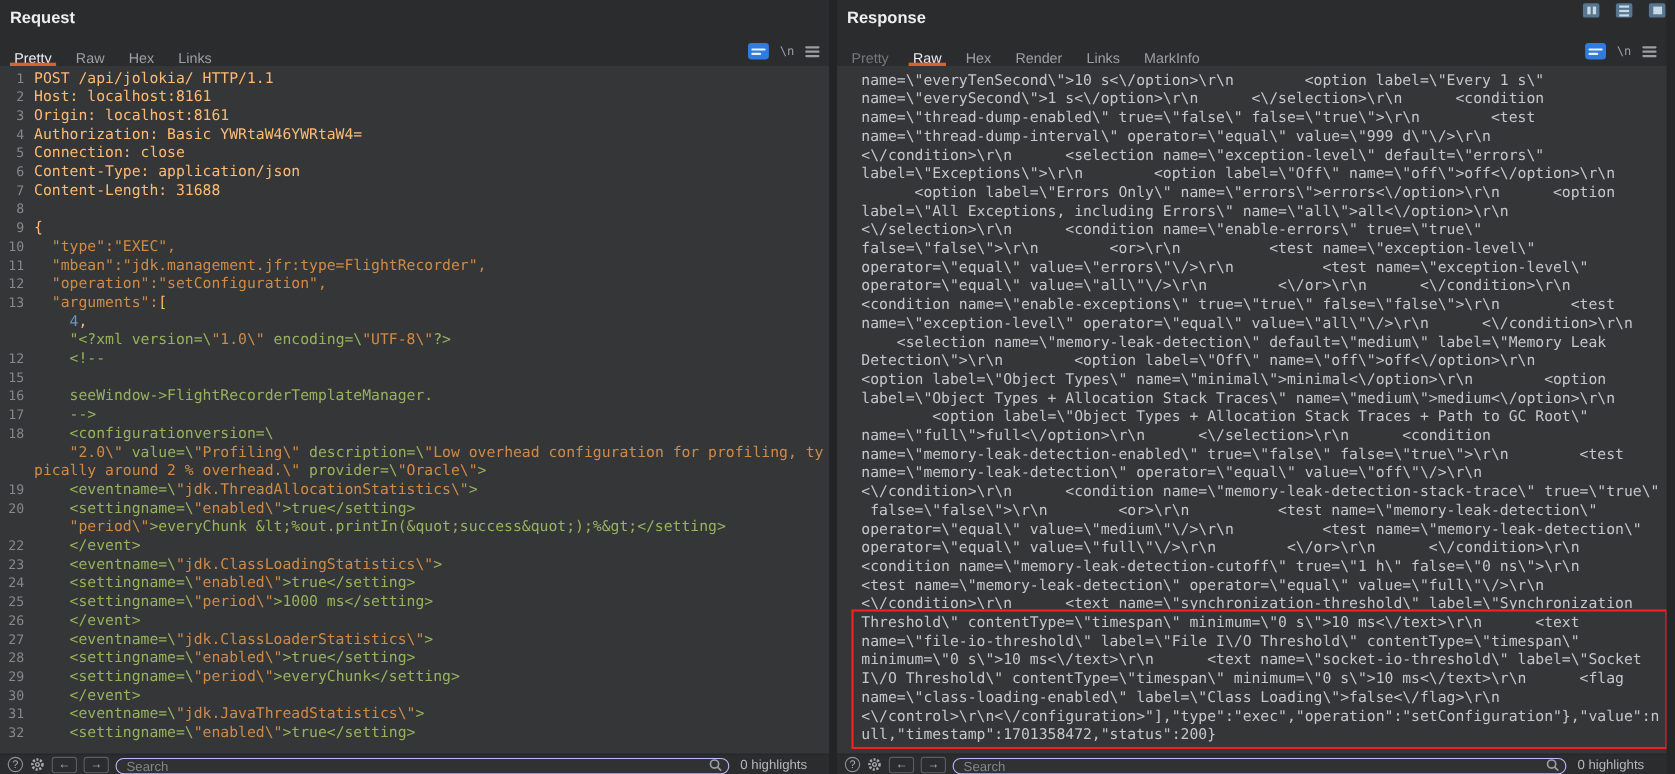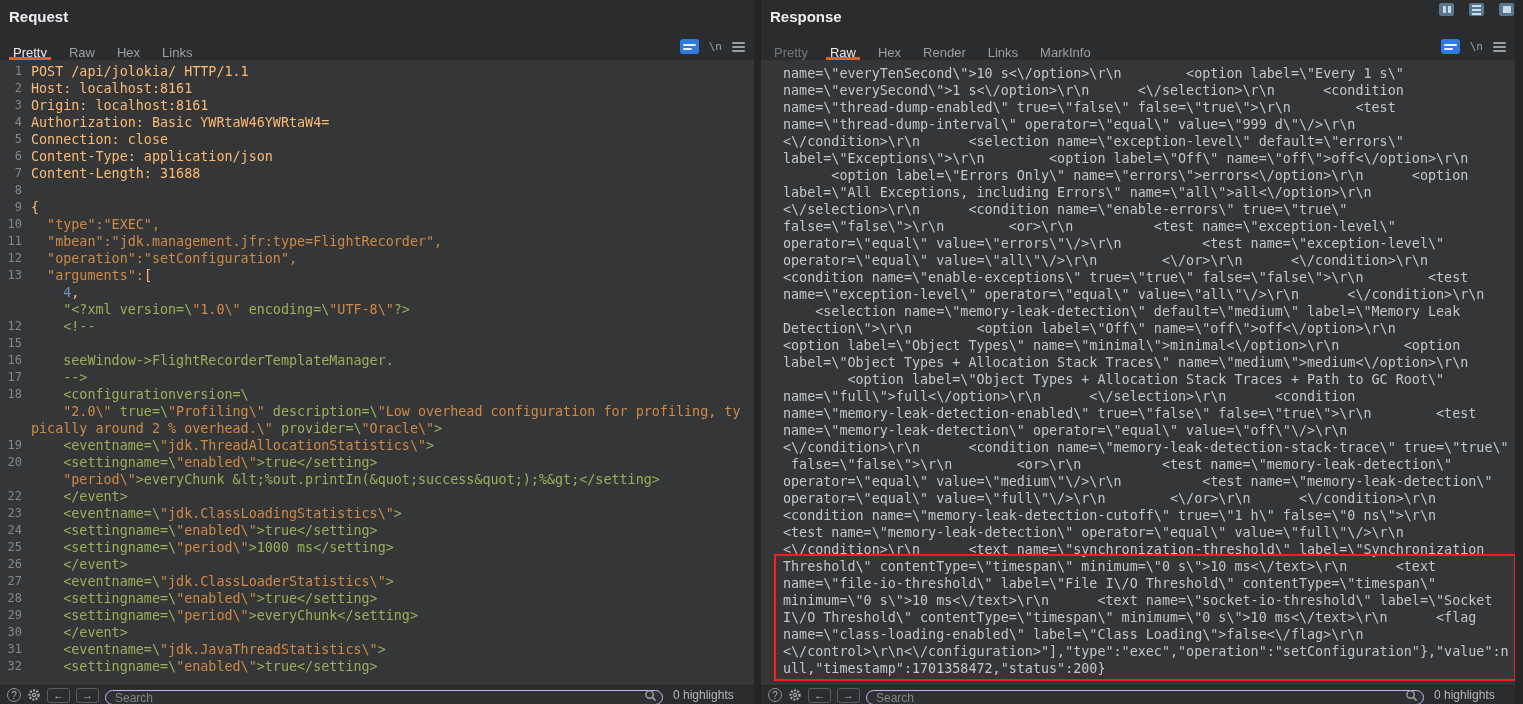--- a/index.html
+++ b/index.html
@@ -140,7 +140,7 @@
       <div class="crow"><span class="ln">16</span><span class="code"><span class="c-g">    seeWindow-&gt;FlightRecorderTemplateManager.</span></span></div>
       <div class="crow"><span class="ln">17</span><span class="code"><span class="c-g">    --&gt;</span></span></div>
       <div class="crow"><span class="ln">18</span><span class="code"><span class="c-g">    &lt;configurationversion=\</span></span></div>
-      <div class="crow"><span class="ln"></span><span class="code"><span class="c-p">    </span><span class="c-o">"2.0\"</span><span class="c-g"> true=\</span><span class="c-o">"Profiling\"</span><span class="c-g"> description=\</span><span class="c-o">"Low overhead configuration for profiling, ty</span></span></div>
+      <div class="crow"><span class="ln"></span><span class="code"><span class="c-p">    </span><span class="c-o">"2.0\"</span><span class="c-g"> value=\</span><span class="c-o">"Profiling\"</span><span class="c-g"> description=\</span><span class="c-o">"Low overhead configuration for profiling, ty</span></span></div>
       <div class="crow"><span class="ln"></span><span class="code"><span class="c-o">pically around 2 % overhead.\"</span><span class="c-g"> provider=\</span><span class="c-o">"Oracle\"</span><span class="c-g">&gt;</span></span></div>
       <div class="crow"><span class="ln">19</span><span class="code"><span class="c-g">    &lt;eventname=\</span><span class="c-o">"jdk.ThreadAllocationStatistics\"</span><span class="c-g">&gt;</span></span></div>
       <div class="crow"><span class="ln">20</span><span class="code"><span class="c-g">    &lt;settingname=\</span><span class="c-o">"enabled\"</span><span class="c-g">&gt;true&lt;/setting&gt;</span></span></div>

